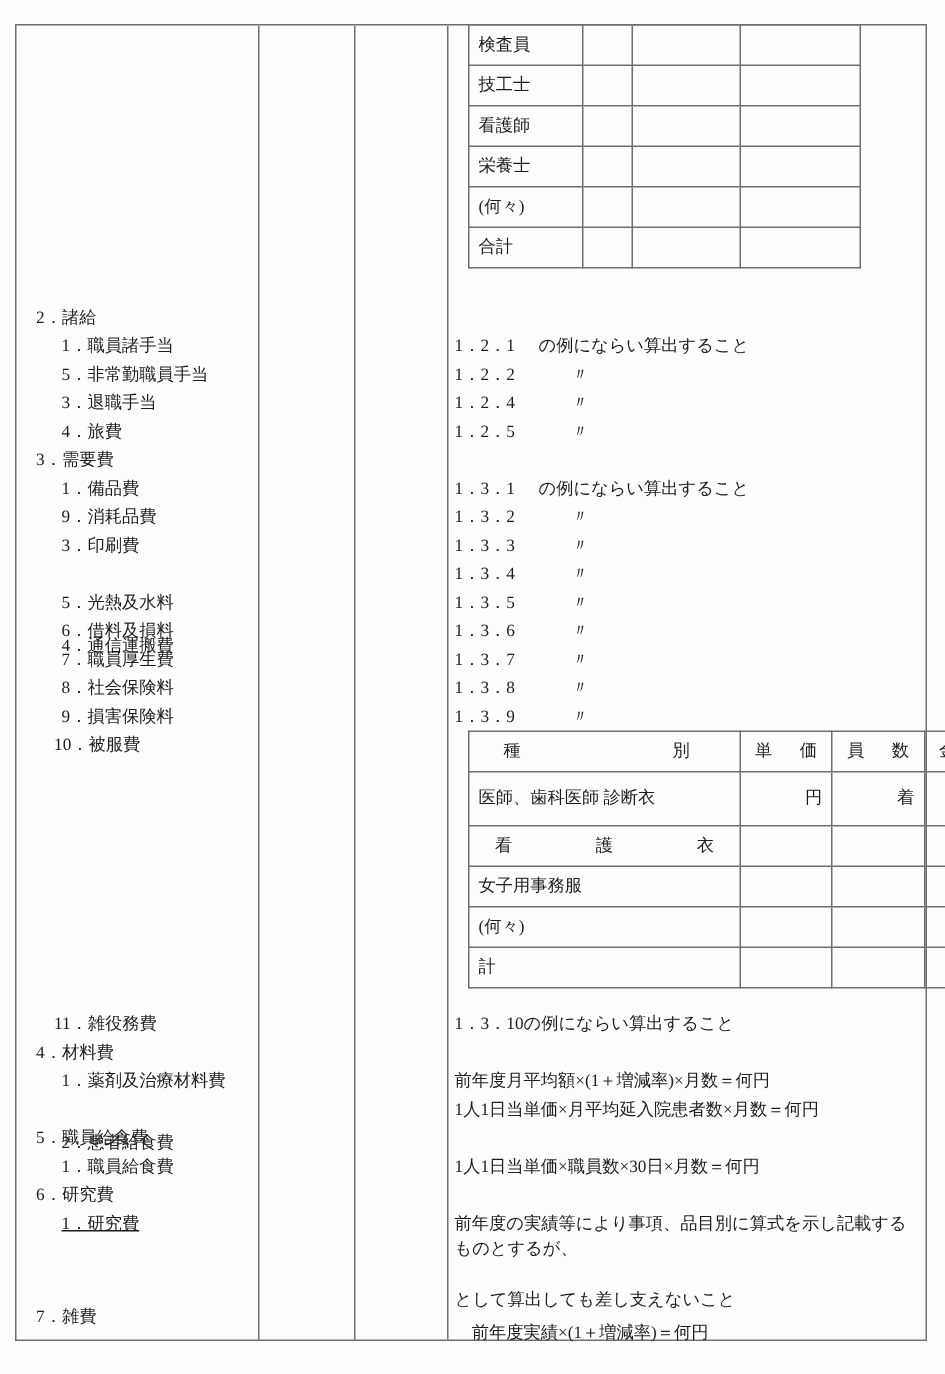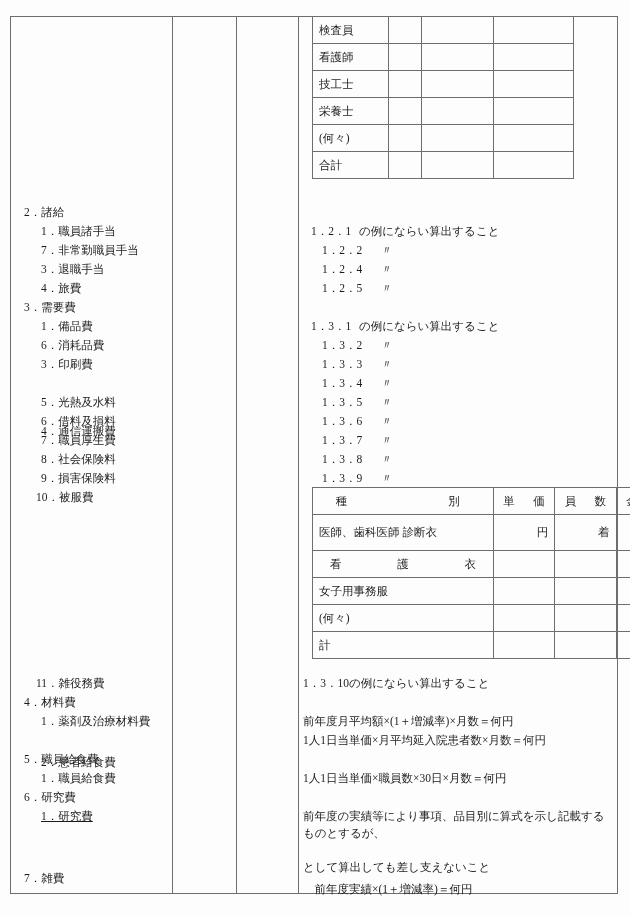--- a/index.html
+++ b/index.html
@@ -69,13 +69,13 @@
       <td style="width:93px;"></td>
     </tr>
     <tr>
+      <td>技工士</td>
+      <td></td>
+      <td></td>
+      <td></td>
+    </tr>
+    <tr>
       <td>看護師</td>
-      <td></td>
-      <td></td>
-      <td></td>
-    </tr>
-    <tr>
-      <td>技工士</td>
       <td></td>
       <td></td>
       <td></td>

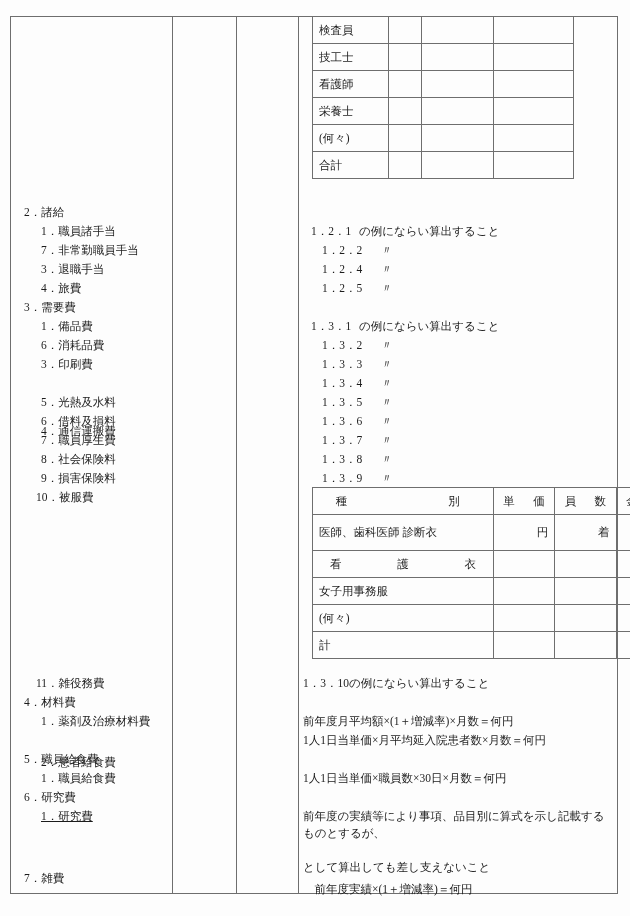--- a/index.html
+++ b/index.html
@@ -45,7 +45,7 @@
   .lvl1{left:24px;}
   .lvl2{left:41px;}
   .lvl2w{left:36px;}
-  .rcol{left:303px;text-align:center;}
+  .rcol{left:303px;}
   .ditto{display:inline-block;width:78px;}
   .num{display:inline-block;}
 </style>

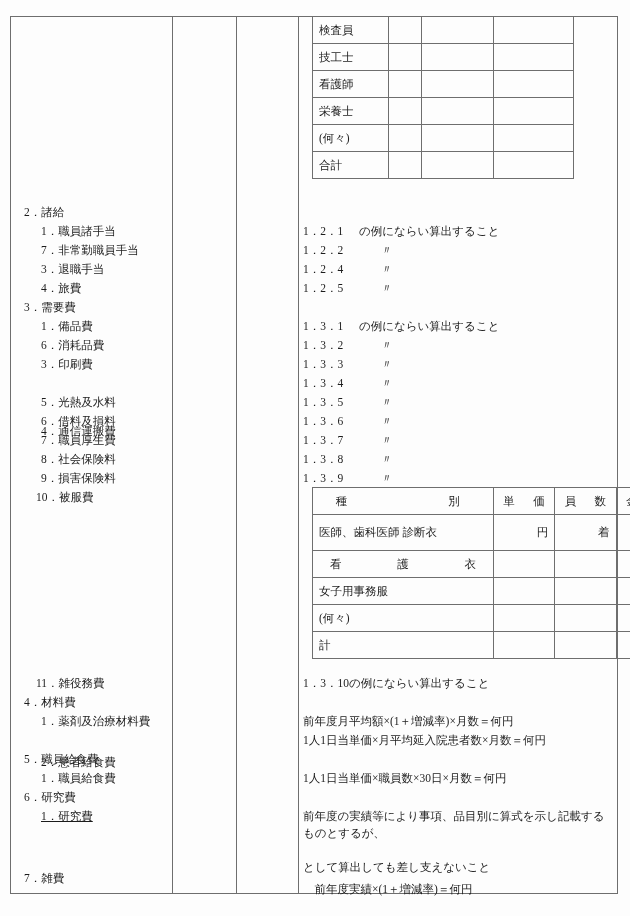--- a/index.html
+++ b/index.html
@@ -103,7 +103,7 @@
 
   <div class="txt lvl1" style="top:203px;">2．諸給</div>
   <div class="txt lvl2" style="top:222px;">1．職員諸手当</div>
-  <div class="txt lvl2" style="top:241px;">7．非常勤職員手当</div>
+  <div class="txt lvl2" style="top:241px;">5．非常勤職員手当</div>
   <div class="txt lvl2" style="top:260px;">3．退職手当</div>
   <div class="txt lvl2" style="top:279px;">4．旅費</div>
 

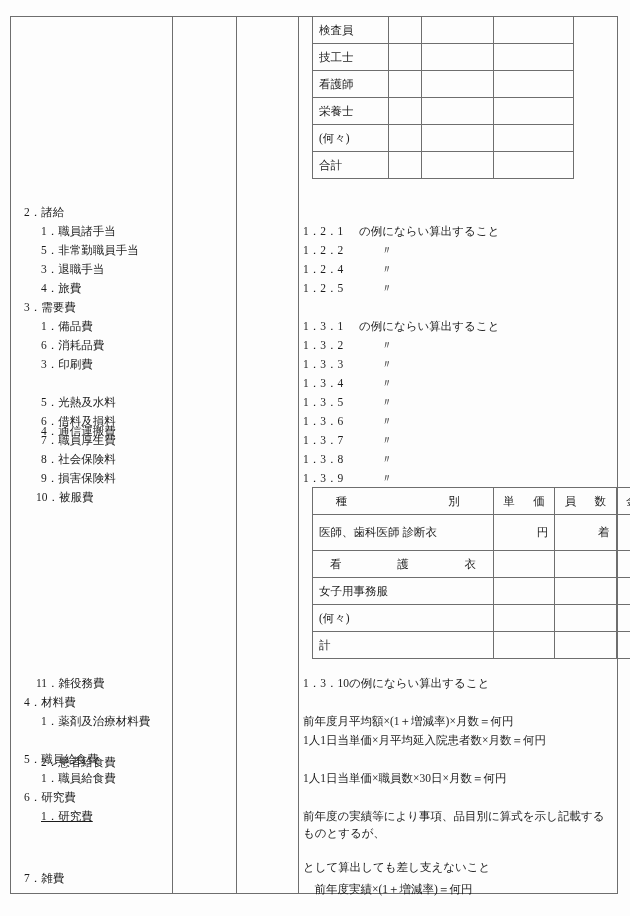--- a/index.html
+++ b/index.html
@@ -109,7 +109,7 @@
 
   <div class="txt lvl1" style="top:298px;">3．需要費</div>
   <div class="txt lvl2" style="top:317px;">1．備品費</div>
-  <div class="txt lvl2" style="top:336px;">6．消耗品費</div>
+  <div class="txt lvl2" style="top:336px;">9．消耗品費</div>
   <div class="txt lvl2" style="top:355px;">3．印刷費</div>
   <div class="txt lvl2" style="top:374px;margin-top:48px;">4．通信運搬費</div>
   <div class="txt lvl2" style="top:393px;">5．光熱及水料</div>

